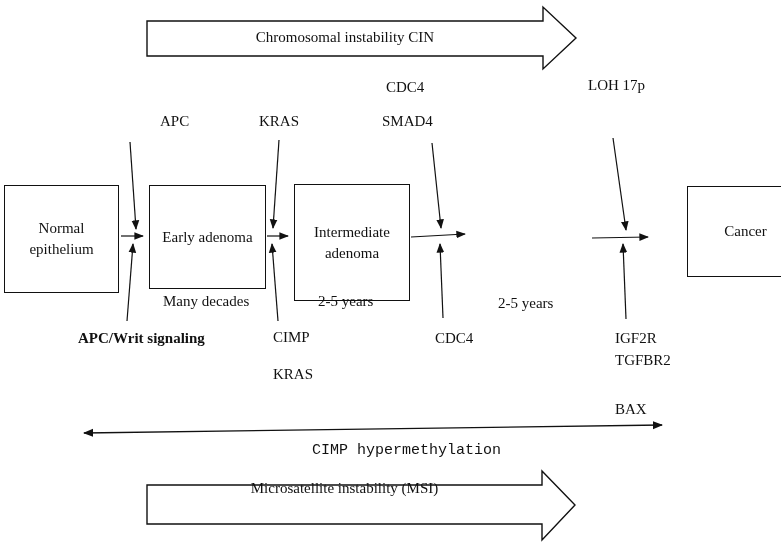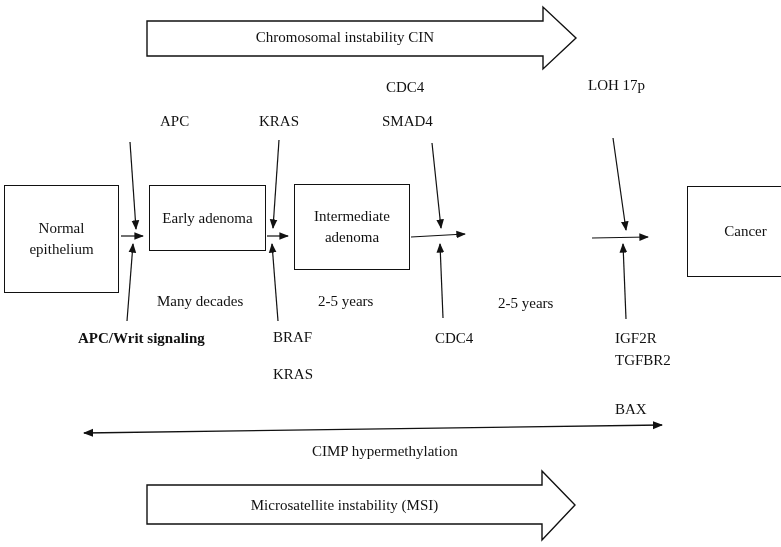--- a/index.html
+++ b/index.html
@@ -90,7 +90,7 @@
   <div class="stage-box" id="box-normal" style="left:4px; top:185px; width:115px; height:108px;">
     <span class="stage-label">Normal epithelium</span>
   </div>
-  <div class="stage-box" id="box-early" style="left:149px; top:185px; width:117px; height:66px;">
+  <div class="stage-box" id="box-early" style="left:149px; top:185px; width:117px; height:104px;">
     <span class="stage-label">Early adenoma</span>
   </div>
   <div class="stage-box" id="box-intermediate" style="left:294px; top:184px; width:116px; height:86px;">

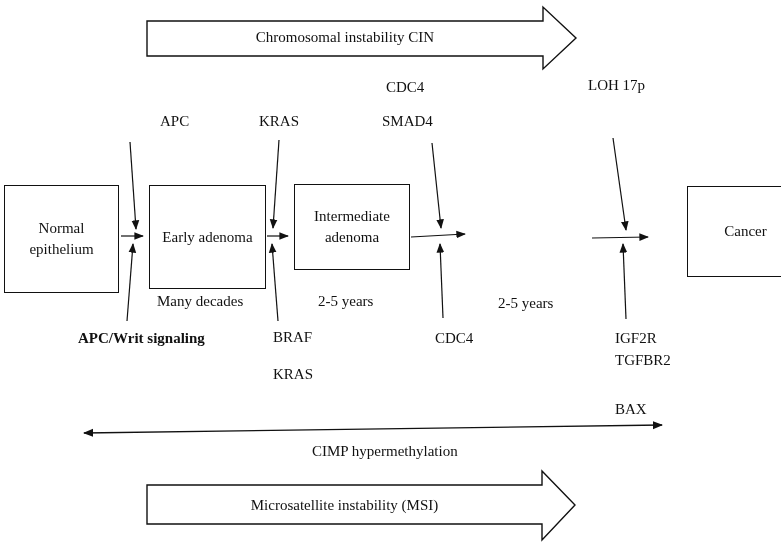--- a/index.html
+++ b/index.html
@@ -93,7 +93,7 @@
   <div class="stage-box" id="box-early" style="left:149px; top:185px; width:117px; height:104px;">
     <span class="stage-label">Early adenoma</span>
   </div>
-  <div class="stage-box" id="box-intermediate" style="left:294px; top:184px; width:116px; height:86px;">
+  <div class="stage-box" id="box-intermediate" style="left:294px; top:184px; width:116px; height:117px;">
     <span class="stage-label">Intermediate adenoma</span>
   </div>
   <div class="stage-box" id="box-cancer" style="left:687px; top:186px; width:117px; height:91px;">

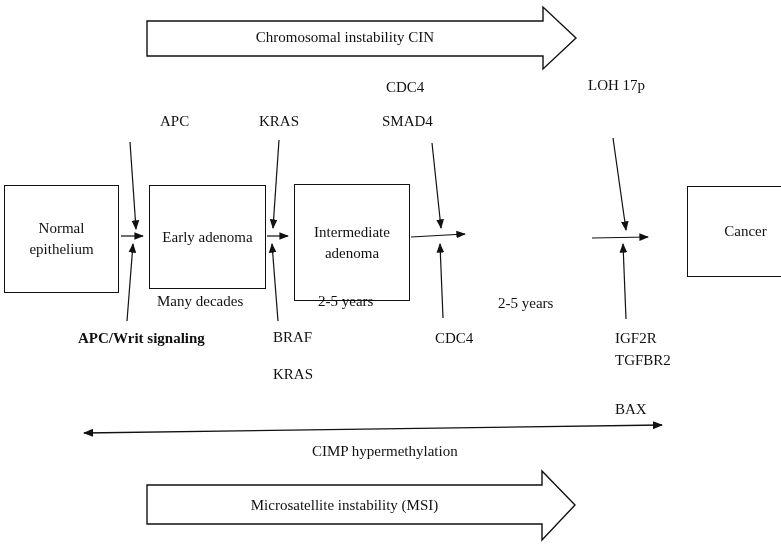--- a/index.html
+++ b/index.html
@@ -106,7 +106,7 @@
   <div class="diagram-label" style="left:382px; top:113px;">SMAD4</div>
   <div class="diagram-label" style="left:588px; top:77px;">LOH 17p</div>
 
-  <div class="diagram-label" style="left:157px; top:293px;">Many decades</div>
+  <div class="diagram-label" style="left:163px; top:293px;">Many decades</div>
   <div class="diagram-label" style="left:318px; top:293px;">2-5 years</div>
   <div class="diagram-label" style="left:498px; top:295px;">2-5 years</div>
 

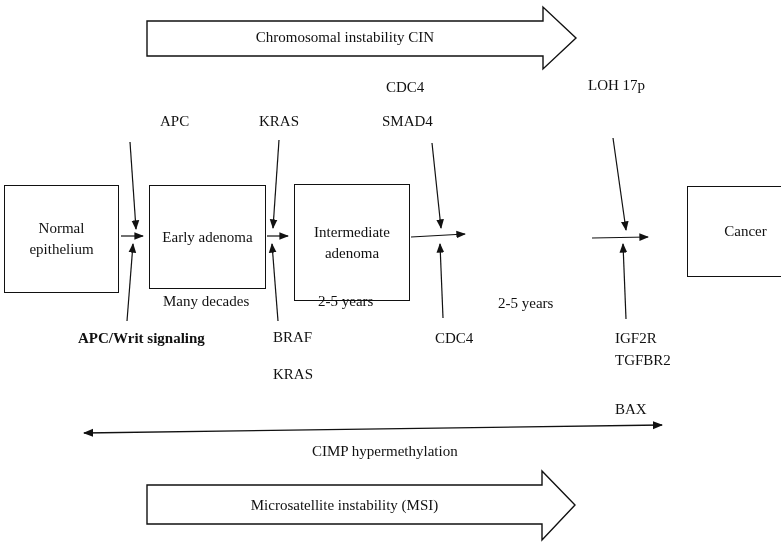--- a/index.html
+++ b/index.html
@@ -111,7 +111,7 @@
   <div class="diagram-label" style="left:498px; top:295px;">2-5 years</div>
 
   <div class="diagram-label" style="left:78px; top:330px;font-weight:bold;">APC/Writ signaling</div>
-  <div class="diagram-label" style="left:273px; top:329px;">BRAF</div>
+  <div class="diagram-label" style="left:273px; top:329px;">CIMP</div>
   <div class="diagram-label" style="left:273px; top:366px;">KRAS</div>
   <div class="diagram-label" style="left:435px; top:330px;">CDC4</div>
   <div class="diagram-label" style="left:615px; top:330px;">IGF2R</div>

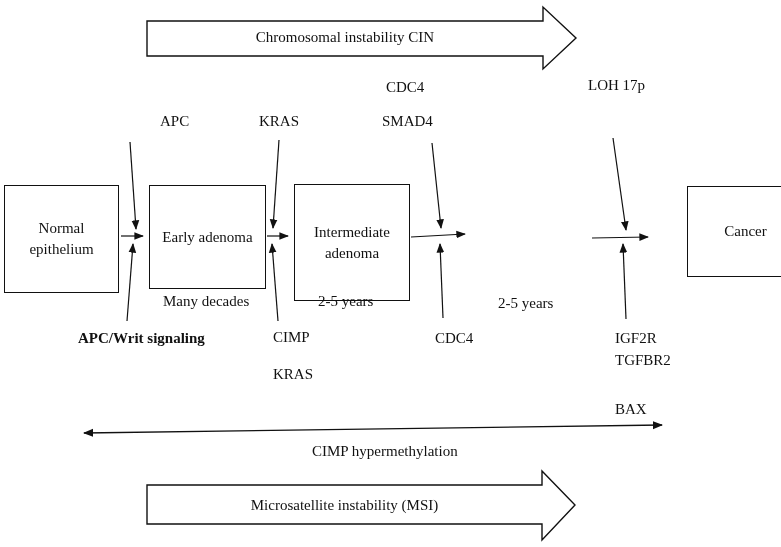--- a/index.html
+++ b/index.html
@@ -85,7 +85,7 @@
 
   <div class="diagram-label centered" style="left:147px; top:29px; width:396px;">Chromosomal instability CIN</div>
   <div class="diagram-label centered" style="left:147px; top:497px; width:395px;">Microsatellite instability (MSI)</div>
-  <div class="diagram-label" style="left:312px; top:443px;">CIMP hypermethylation</div>
+  <div class="diagram-label" style="left:312px; top:443px;font-family:Liberation Mono, monospace;">CIMP hypermethylation</div>
 
   <div class="stage-box" id="box-normal" style="left:4px; top:185px; width:115px; height:108px;">
     <span class="stage-label">Normal epithelium</span>

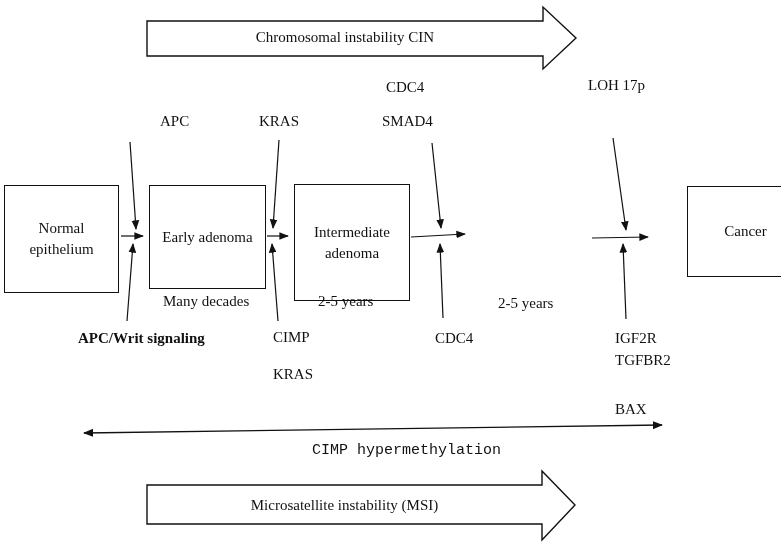--- a/index.html
+++ b/index.html
@@ -84,7 +84,7 @@
   </svg>
 
   <div class="diagram-label centered" style="left:147px; top:29px; width:396px;">Chromosomal instability CIN</div>
-  <div class="diagram-label centered" style="left:147px; top:497px; width:395px;">Microsatellite instability (MSI)</div>
+  <div class="diagram-label centered" style="left:147px; top:480px; width:395px;">Microsatellite instability (MSI)</div>
   <div class="diagram-label" style="left:312px; top:443px;font-family:Liberation Mono, monospace;">CIMP hypermethylation</div>
 
   <div class="stage-box" id="box-normal" style="left:4px; top:185px; width:115px; height:108px;">

